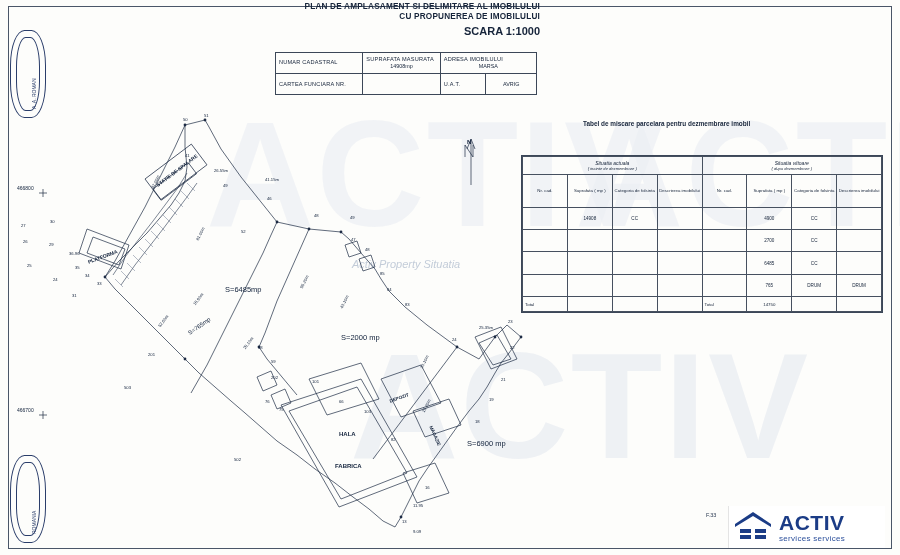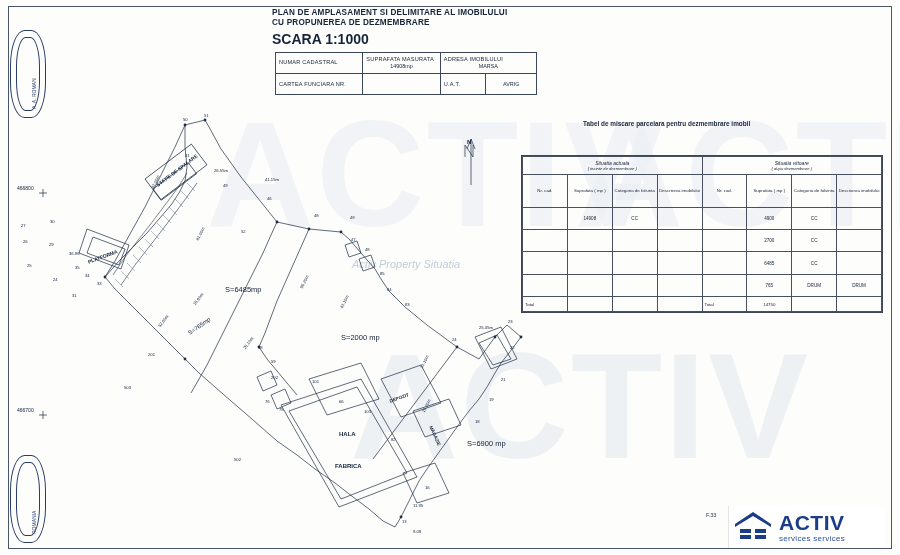--- a/index.html
+++ b/index.html
@@ -23,7 +23,7 @@
 
   
   .title-block{
-    position:absolute;left:272px;top:8px;width:268px;text-align:left;
+    position:absolute;left:272px;top:2px;width:268px;text-align:right;
     line-height:1.25;
   }
   .title-block .t1{font-size:8.2px;font-weight:bold;letter-spacing:.2px;}

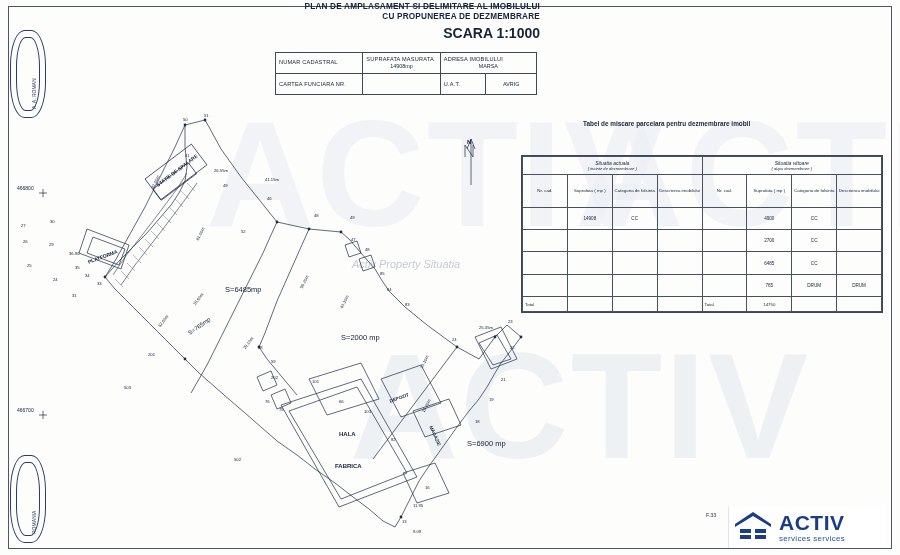--- a/index.html
+++ b/index.html
@@ -308,7 +308,7 @@
 
   <div class="title-block">
     <div class="t1">PLAN DE AMPLASAMENT SI DELIMITARE AL IMOBILULUI</div>
-    <div class="t2">CU PROPUNEREA DE DEZMEMBRARE</div>
+    <div class="t2">CU PROPUNEREA DE IMOBILULUI</div>
     <div class="t3">SCARA 1:1000</div>
   </div>
 

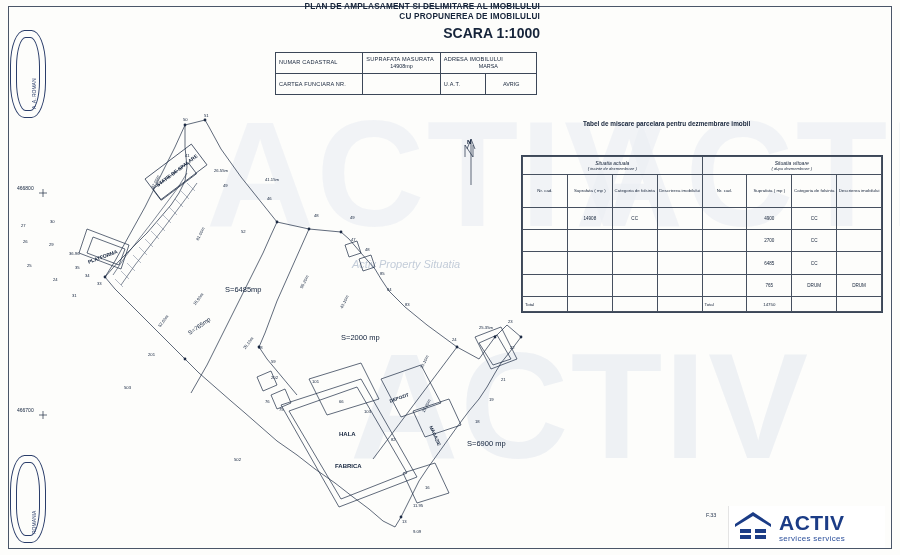--- a/index.html
+++ b/index.html
@@ -28,7 +28,7 @@
   }
   .title-block .t1{font-size:8.2px;font-weight:bold;letter-spacing:.2px;}
   .title-block .t2{font-size:8.2px;font-weight:bold;letter-spacing:.2px;}
-  .title-block .t3{font-size:14px;font-weight:bold;margin-top:2px;}
+  .title-block .t3{font-size:11px;font-weight:bold;margin-top:2px;}
 
   
   .hdr-table{

